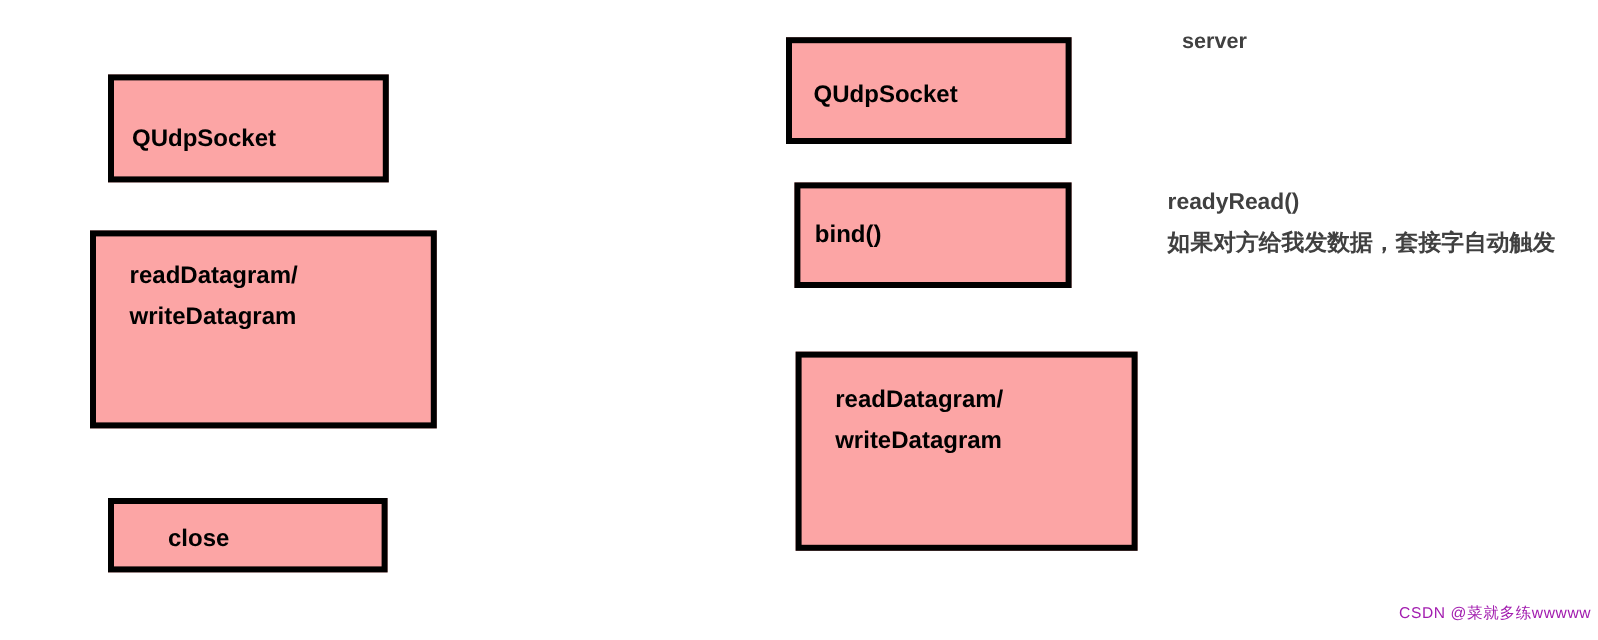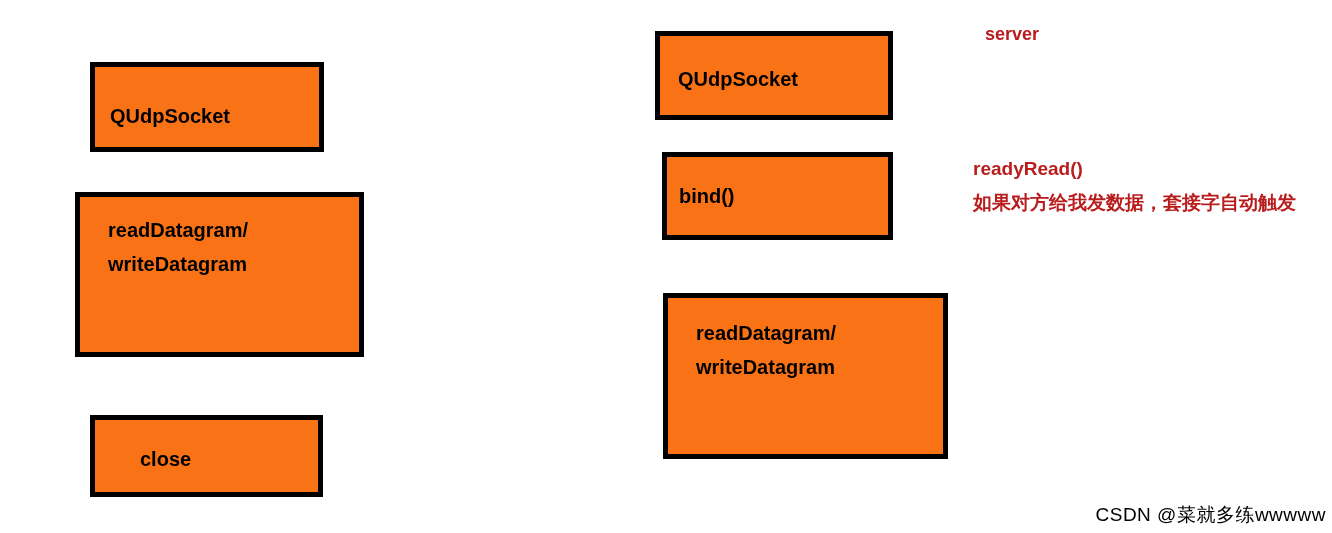--- a/index.html
+++ b/index.html
@@ -26,7 +26,7 @@
   .annotation {
     position: absolute;
     font-weight: bold;
-    color: #b91c1c;
+    color: #404040;
     white-space: nowrap;
   }
   

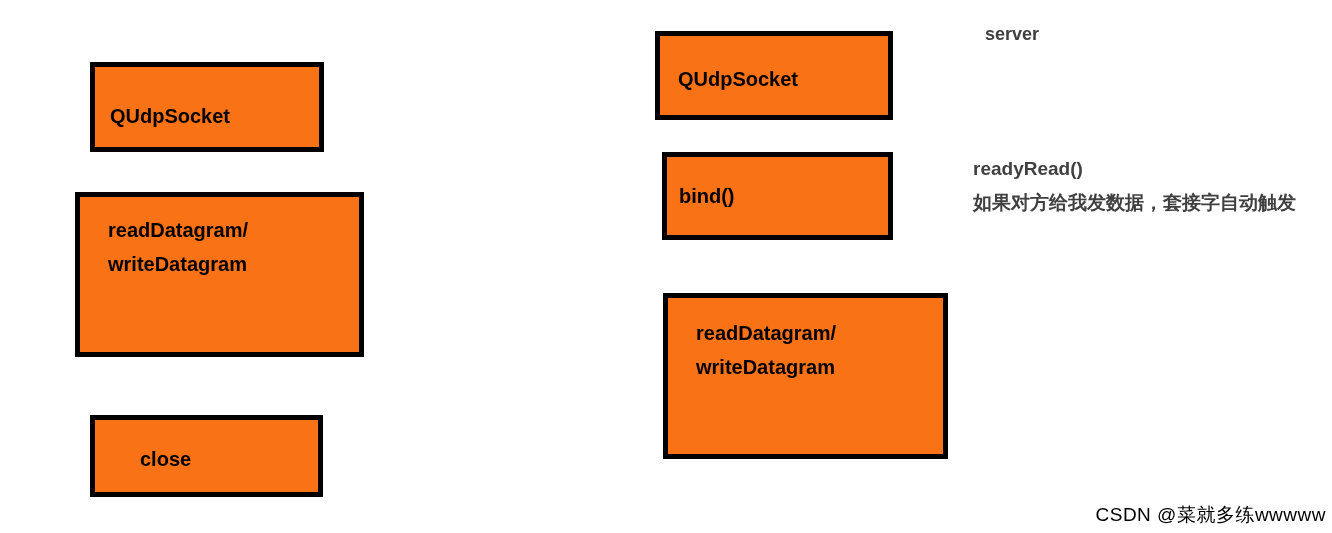--- a/index.html
+++ b/index.html
@@ -16,7 +16,7 @@
     position: absolute;
     box-sizing: border-box;
     border: 5px solid #000000;
-    background: #f97316;
+    background: #fca5a5;
     font-weight: bold;
     font-size: 20px;
     color: #000000;

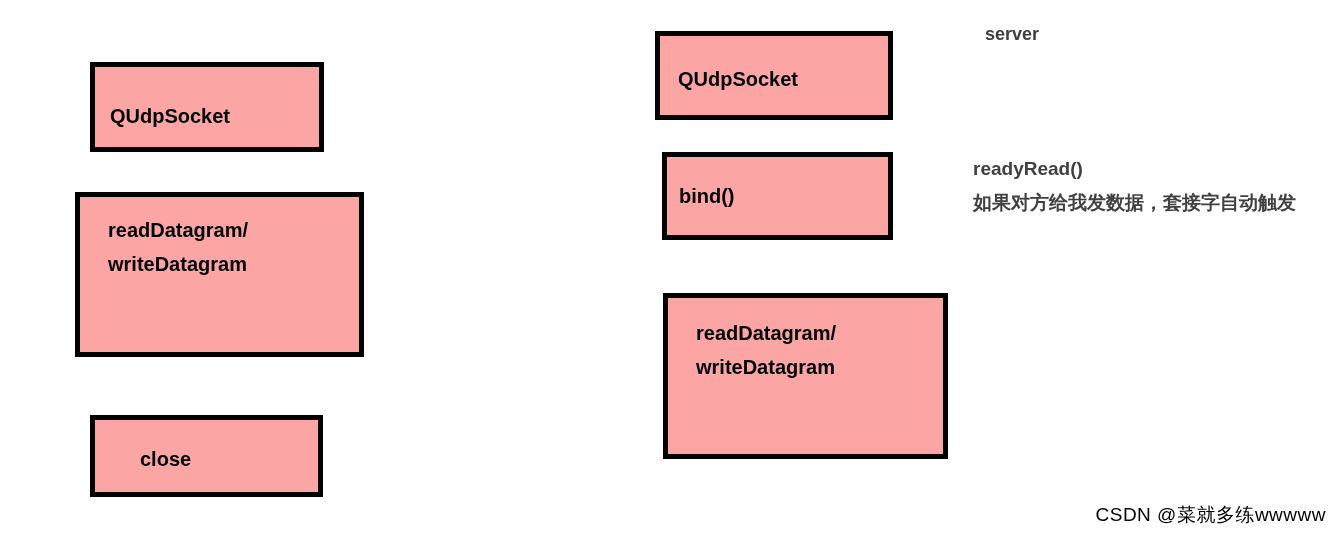--- a/index.html
+++ b/index.html
@@ -32,7 +32,7 @@
   
   #box-l1 { left: 90px;  top: 62px;  width: 234px; height: 90px;  padding: 18px 0 0 15px; }
   #box-l2 { left: 75px;  top: 192px; width: 289px; height: 165px; padding: 16px 0 0 28px; }
-  #box-l3 { left: 90px;  top: 415px; width: 233px; height: 82px;  padding: 6px 0 0 45px; }
+  #box-l3 { left: 90px;  top: 415px; width: 233px; height: 62px;  padding: 6px 0 0 45px; }
   
   #box-r1 { left: 655px; top: 31px;  width: 238px; height: 89px;  padding: 7px 0 0 18px; }
   #box-r2 { left: 662px; top: 152px; width: 231px; height: 88px;  padding: 0 0 0 12px; }

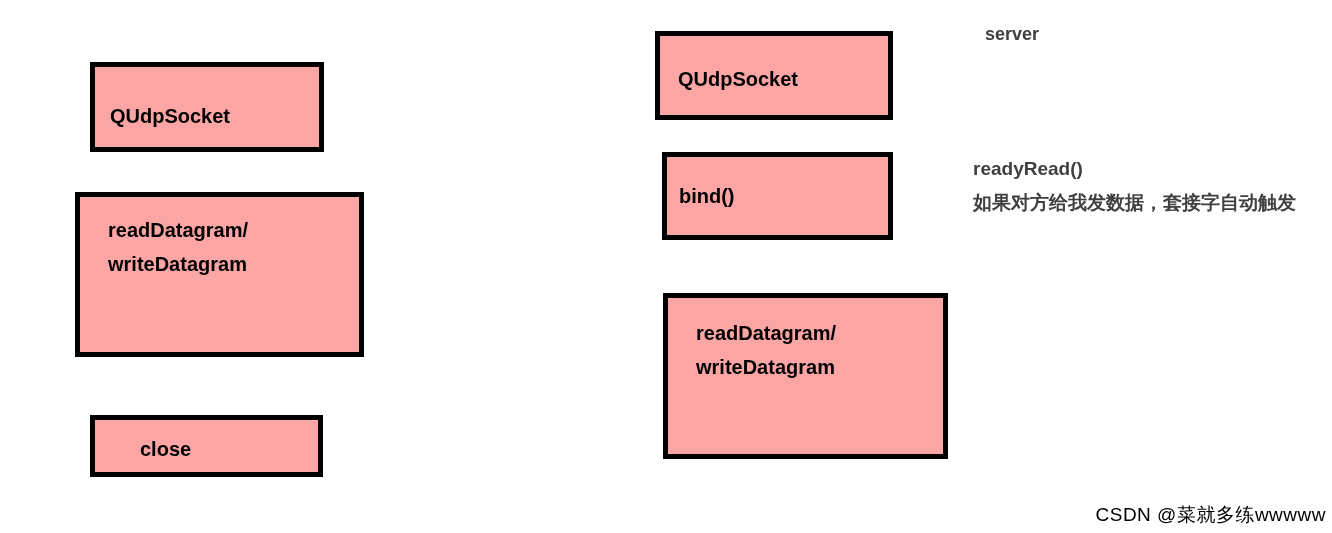--- a/index.html
+++ b/index.html
@@ -43,9 +43,9 @@
   #watermark {
     position: absolute;
     right: 6px; top: 502px;
-    font-size: 19px;
+    font-size: 13px;
     font-weight: 400;
-    color: #000000;
+    color: #a21caf;
     letter-spacing: 0.5px;
     white-space: nowrap;
   }

